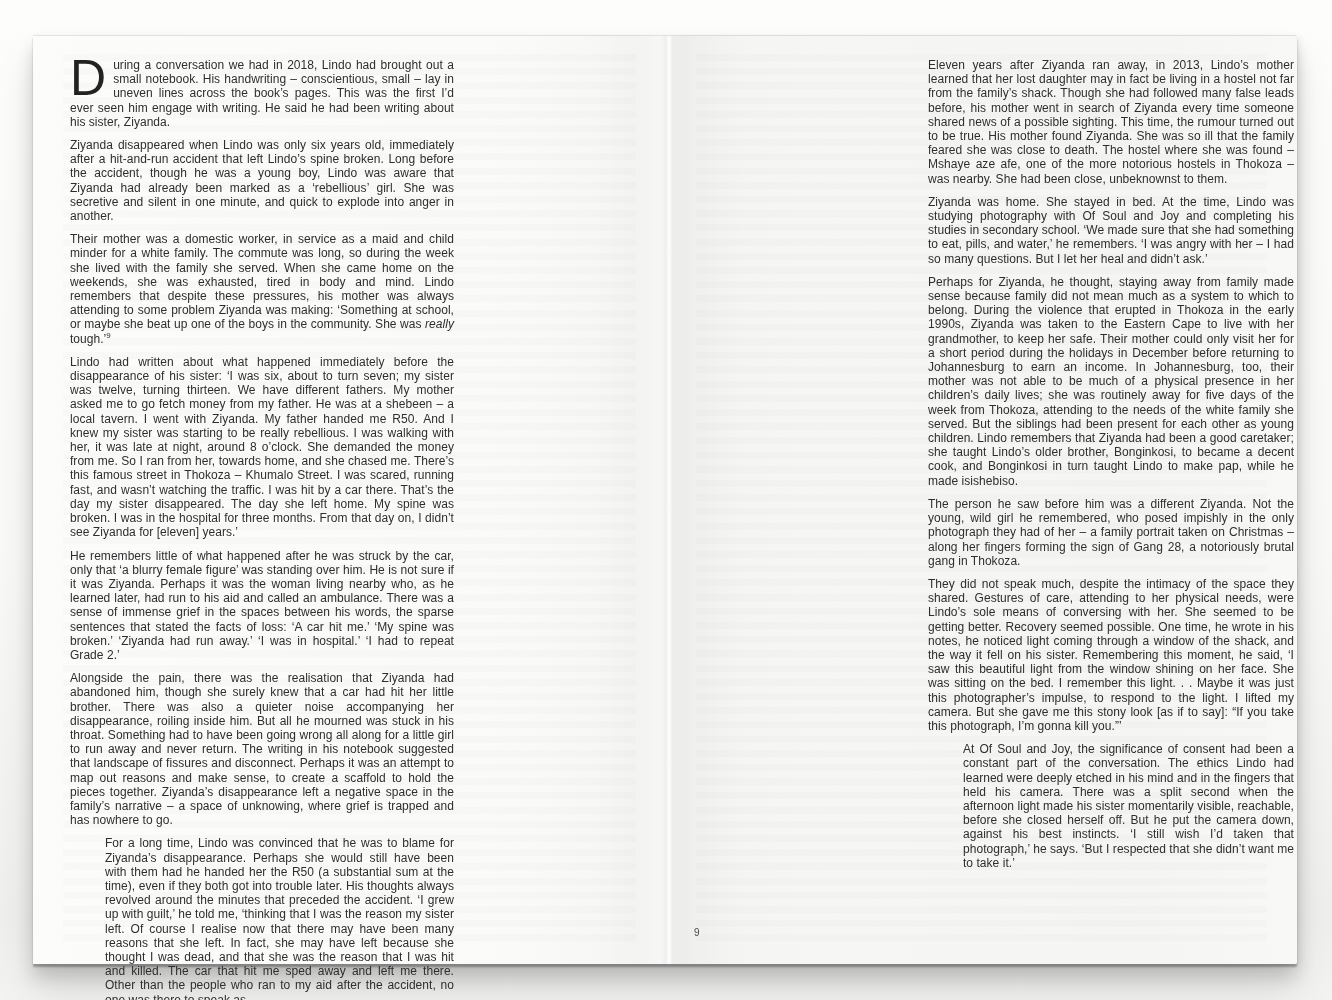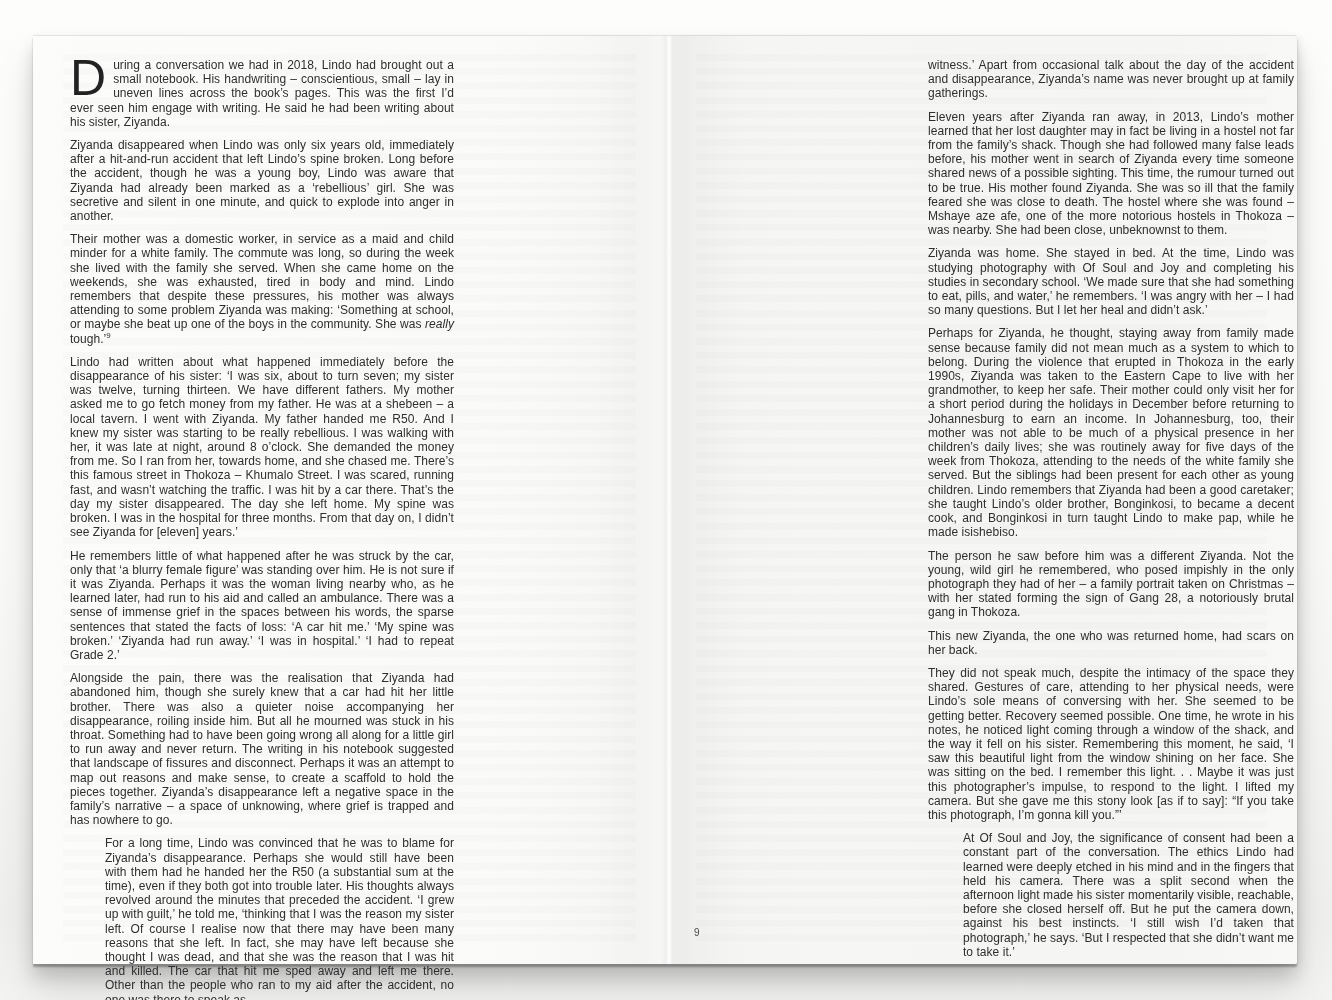--- a/index.html
+++ b/index.html
@@ -84,7 +84,6 @@
   <div class="page page-right">
     <div class="showthrough"></div>
     <div class="col col-right">
-        <p class="para"><span>witness.’ Apart from occasional talk about the day of the accident and disappearance, Ziyanda’s name was never brought up at family gatherings.</span></p>
         <p class="para"><span>Eleven years after Ziyanda ran away, in 2013, Lindo’s mother learned that her lost daughter may in fact be living in a hostel not far from the family’s shack. Though she had followed many false leads before, his mother went in search of Ziyanda every time someone shared news of a possible sighting. This time, the rumour turned out to be true. His mother found Ziyanda. She was so ill that the family feared she was close to death. The hostel where she was found – Mshaye aze afe, one of the more notorious hostels in Thokoza – was nearby. She had been close, unbeknownst to them.</span></p>
         <p class="para"><span>Ziyanda was home. She stayed in bed. At the time, Lindo was studying photography with Of Soul and Joy and completing his studies in secondary school. ‘We made sure that she had something to eat, pills, and water,’ he remembers. ‘I was angry with her – I had so many questions. But I let her heal and didn’t ask.’</span></p>
         <p class="para"><span>Perhaps for Ziyanda, he thought, staying away from family made sense because family did not mean much as a system to which to belong. During the violence that erupted in Thokoza in the early 1990s, Ziyanda was taken to the Eastern Cape to live with her grandmother, to keep her safe. Their mother could only visit her for a short period during the holidays in December before returning to Johannesburg to earn an income. In Johannesburg, too, their mother was not able to be much of a physical presence in her children’s daily lives; she was routinely away for five days of the week from Thokoza, attending to the needs of the white family she served. But the siblings had been present for each other as young children. Lindo remembers that Ziyanda had been a good caretaker; she taught Lindo’s older brother, Bonginkosi, to became a decent cook, and Bonginkosi in turn taught Lindo to make pap, while he made isishebiso.</span></p>

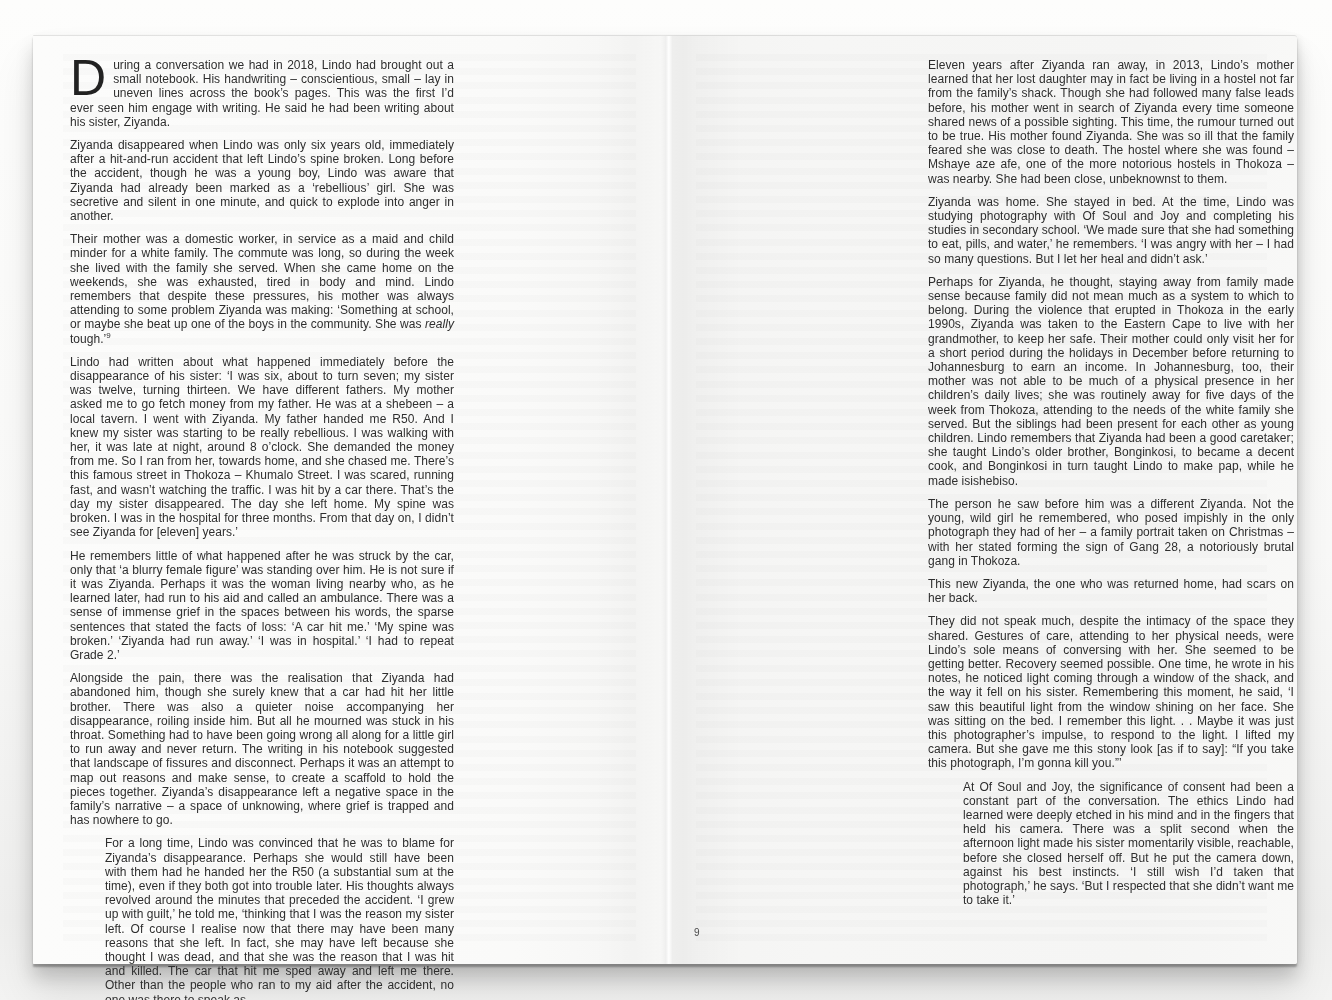--- a/index.html
+++ b/index.html
@@ -87,7 +87,7 @@
         <p class="para"><span>Eleven years after Ziyanda ran away, in 2013, Lindo’s mother learned that her lost daughter may in fact be living in a hostel not far from the family’s shack. Though she had followed many false leads before, his mother went in search of Ziyanda every time someone shared news of a possible sighting. This time, the rumour turned out to be true. His mother found Ziyanda. She was so ill that the family feared she was close to death. The hostel where she was found – Mshaye aze afe, one of the more notorious hostels in Thokoza – was nearby. She had been close, unbeknownst to them.</span></p>
         <p class="para"><span>Ziyanda was home. She stayed in bed. At the time, Lindo was studying photography with Of Soul and Joy and completing his studies in secondary school. ‘We made sure that she had something to eat, pills, and water,’ he remembers. ‘I was angry with her – I had so many questions. But I let her heal and didn’t ask.’</span></p>
         <p class="para"><span>Perhaps for Ziyanda, he thought, staying away from family made sense because family did not mean much as a system to which to belong. During the violence that erupted in Thokoza in the early 1990s, Ziyanda was taken to the Eastern Cape to live with her grandmother, to keep her safe. Their mother could only visit her for a short period during the holidays in December before returning to Johannesburg to earn an income. In Johannesburg, too, their mother was not able to be much of a physical presence in her children’s daily lives; she was routinely away for five days of the week from Thokoza, attending to the needs of the white family she served. But the siblings had been present for each other as young children. Lindo remembers that Ziyanda had been a good caretaker; she taught Lindo’s older brother, Bonginkosi, to became a decent cook, and Bonginkosi in turn taught Lindo to make pap, while he made isishebiso.</span></p>
-        <p class="para"><span>The person he saw before him was a different Ziyanda. Not the young, wild girl he remembered, who posed impishly in the only photograph they had of her – a family portrait taken on Christmas – with her stated forming the sign of Gang 28, a notoriously brutal gang in Thokoza.</span></p>
+        <p class="para"><span>The person he saw before him was a different Ziyanda. Not the young, wild girl he remembered, who posed impishly in the only photograph they had of her – a family portrait taken on Christmas – along her fingers forming the sign of Gang 28, a notoriously brutal gang in Thokoza.</span></p>
         <p class="para"><span>This new Ziyanda, the one who was returned home, had scars on her back.</span></p>
         <p class="para"><span>They did not speak much, despite the intimacy of the space they shared. Gestures of care, attending to her physical needs, were Lindo’s sole means of conversing with her. She seemed to be getting better. Recovery seemed possible. One time, he wrote in his notes, he noticed light coming through a window of the shack, and the way it fell on his sister. Remembering this moment, he said, ‘I saw this beautiful light from the window shining on her face. She was sitting on the bed. I remember this light. . . Maybe it was just this photographer’s impulse, to respond to the light. I lifted my camera. But she gave me this stony look [as if to say]: “If you take this photograph, I’m gonna kill you.”’</span></p>
         <p class="para"><span>At Of Soul and Joy, the significance of consent had been a constant part of the conversation. The ethics Lindo had learned were deeply etched in his mind and in the fingers that held his camera. There was a split second when the afternoon light made his sister momentarily visible, reachable, before she closed herself off. But he put the camera down, against his best instincts. ‘I still wish I’d taken that photograph,’ he says. ‘But I respected that she didn’t want me to take it.’</span></p>

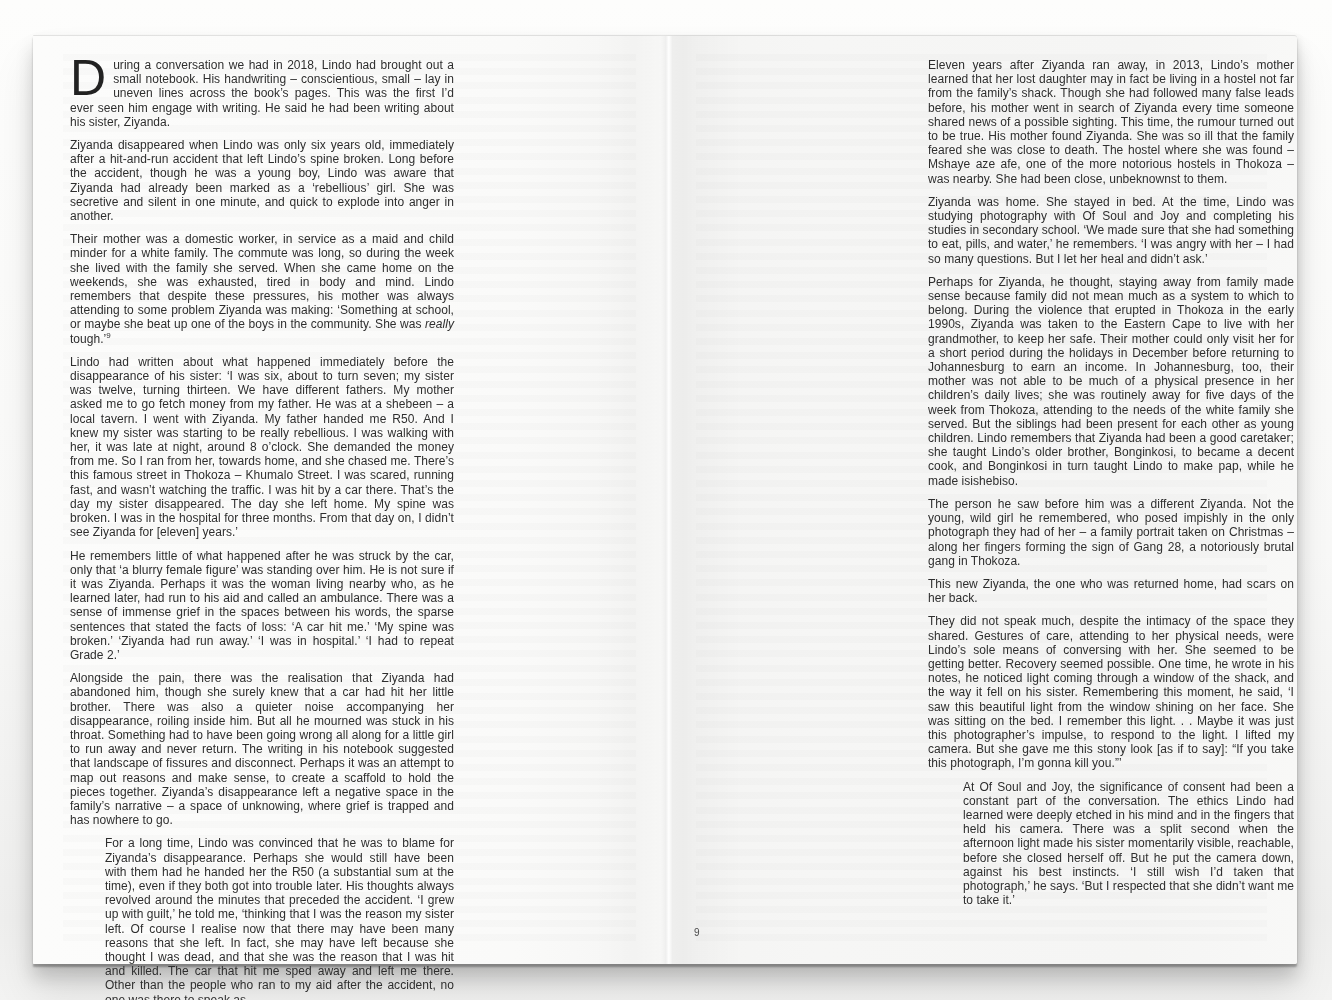--- a/index.html
+++ b/index.html
@@ -88,7 +88,6 @@
         <p class="para"><span>Ziyanda was home. She stayed in bed. At the time, Lindo was studying photography with Of Soul and Joy and completing his studies in secondary school. ‘We made sure that she had something to eat, pills, and water,’ he remembers. ‘I was angry with her – I had so many questions. But I let her heal and didn’t ask.’</span></p>
         <p class="para"><span>Perhaps for Ziyanda, he thought, staying away from family made sense because family did not mean much as a system to which to belong. During the violence that erupted in Thokoza in the early 1990s, Ziyanda was taken to the Eastern Cape to live with her grandmother, to keep her safe. Their mother could only visit her for a short period during the holidays in December before returning to Johannesburg to earn an income. In Johannesburg, too, their mother was not able to be much of a physical presence in her children’s daily lives; she was routinely away for five days of the week from Thokoza, attending to the needs of the white family she served. But the siblings had been present for each other as young children. Lindo remembers that Ziyanda had been a good caretaker; she taught Lindo’s older brother, Bonginkosi, to became a decent cook, and Bonginkosi in turn taught Lindo to make pap, while he made isishebiso.</span></p>
         <p class="para"><span>The person he saw before him was a different Ziyanda. Not the young, wild girl he remembered, who posed impishly in the only photograph they had of her – a family portrait taken on Christmas – along her fingers forming the sign of Gang 28, a notoriously brutal gang in Thokoza.</span></p>
-        <p class="para"><span>This new Ziyanda, the one who was returned home, had scars on her back.</span></p>
         <p class="para"><span>They did not speak much, despite the intimacy of the space they shared. Gestures of care, attending to her physical needs, were Lindo’s sole means of conversing with her. She seemed to be getting better. Recovery seemed possible. One time, he wrote in his notes, he noticed light coming through a window of the shack, and the way it fell on his sister. Remembering this moment, he said, ‘I saw this beautiful light from the window shining on her face. She was sitting on the bed. I remember this light. . . Maybe it was just this photographer’s impulse, to respond to the light. I lifted my camera. But she gave me this stony look [as if to say]: “If you take this photograph, I’m gonna kill you.”’</span></p>
         <p class="para"><span>At Of Soul and Joy, the significance of consent had been a constant part of the conversation. The ethics Lindo had learned were deeply etched in his mind and in the fingers that held his camera. There was a split second when the afternoon light made his sister momentarily visible, reachable, before she closed herself off. But he put the camera down, against his best instincts. ‘I still wish I’d taken that photograph,’ he says. ‘But I respected that she didn’t want me to take it.’</span></p>
       </div>

